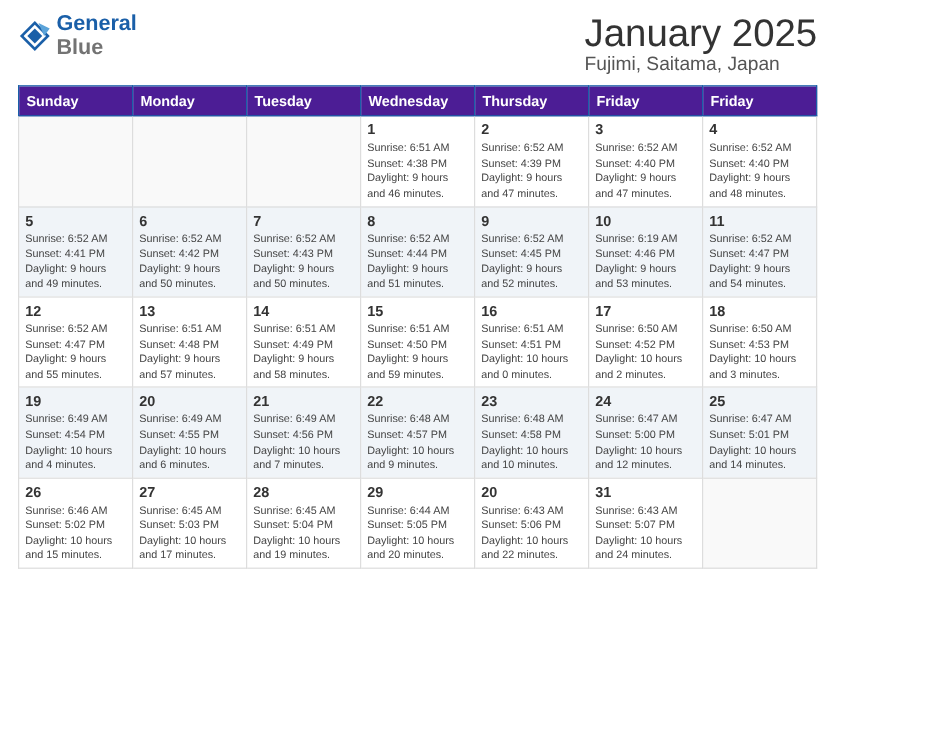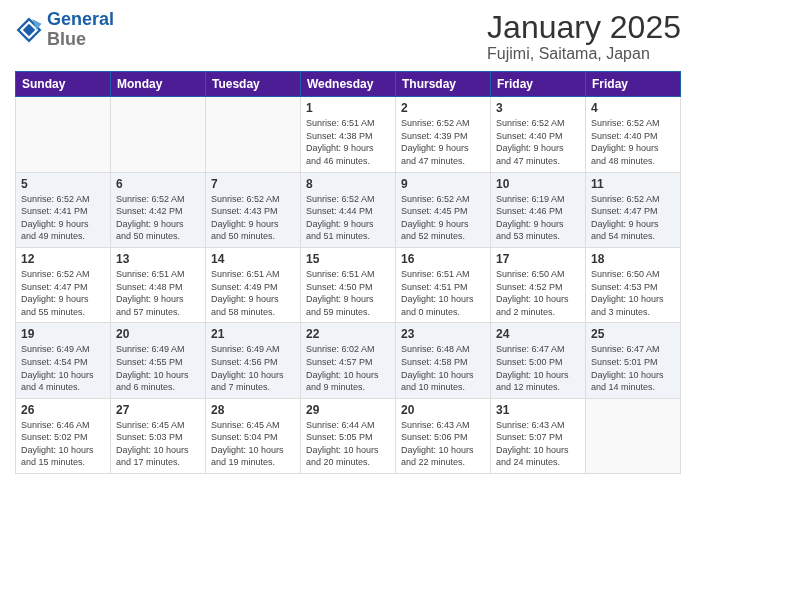--- a/index.html
+++ b/index.html
@@ -299,7 +299,7 @@
           </td>
           <td>
             <span class="day-number">22</span>
-            <div class="day-info">Sunrise: 6:02 AM
+            <div class="day-info">Sunrise: 6:48 AM
 Sunset: 4:57 PM
 Daylight: 10 hours
 and 9 minutes.</div>

